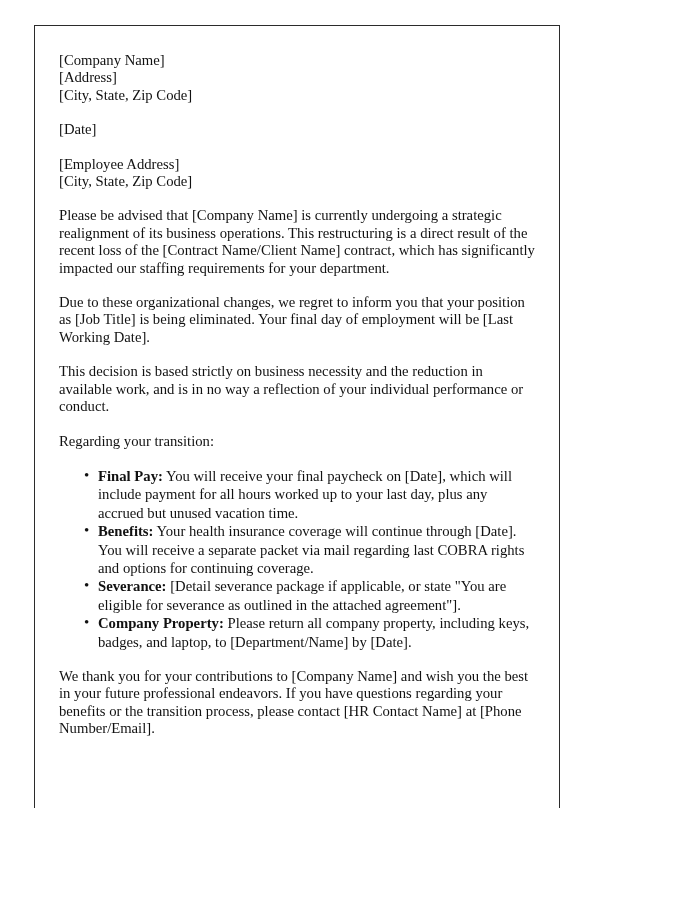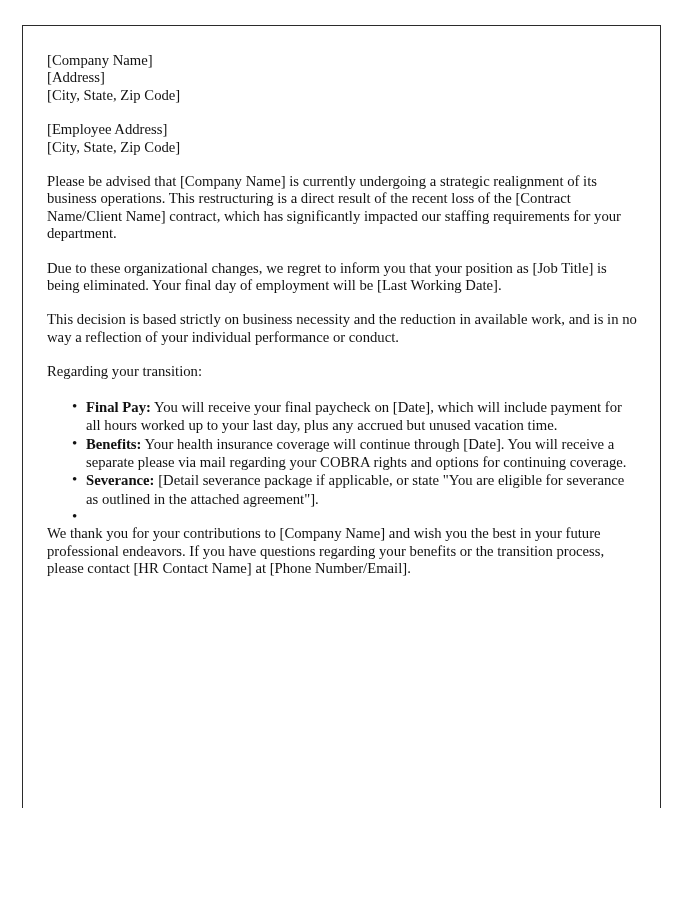--- a/index.html
+++ b/index.html
@@ -18,9 +18,9 @@
   
   .page-sheet {
     position: absolute;
-    left: 22px;
+    left: 34px;
     top: 25px;
-    width: 639px;          
+    width: 526px;          
     height: 783px;         
     box-sizing: border-box;
     background: #ffffff;

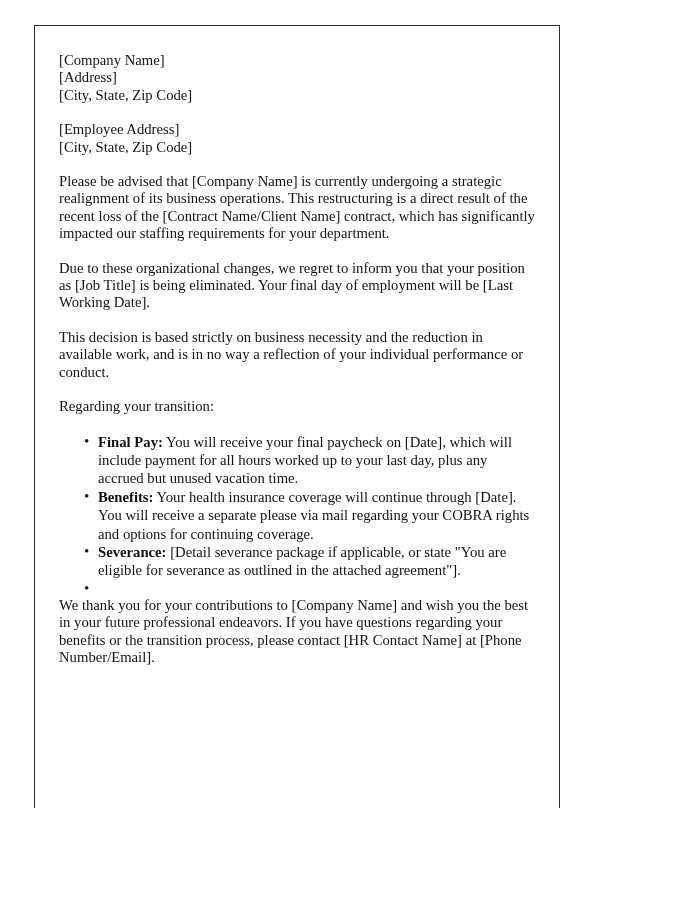--- a/index.html
+++ b/index.html
@@ -100,6 +100,9 @@
       <div class="doc-line">[City, State, Zip Code]</div>
     </div>
 
+    <div class="address-block">
+      <div class="doc-line">[Date]</div>
+    </div>
 
     <div class="address-block">
       <div class="doc-line">[Employee Address]</div>

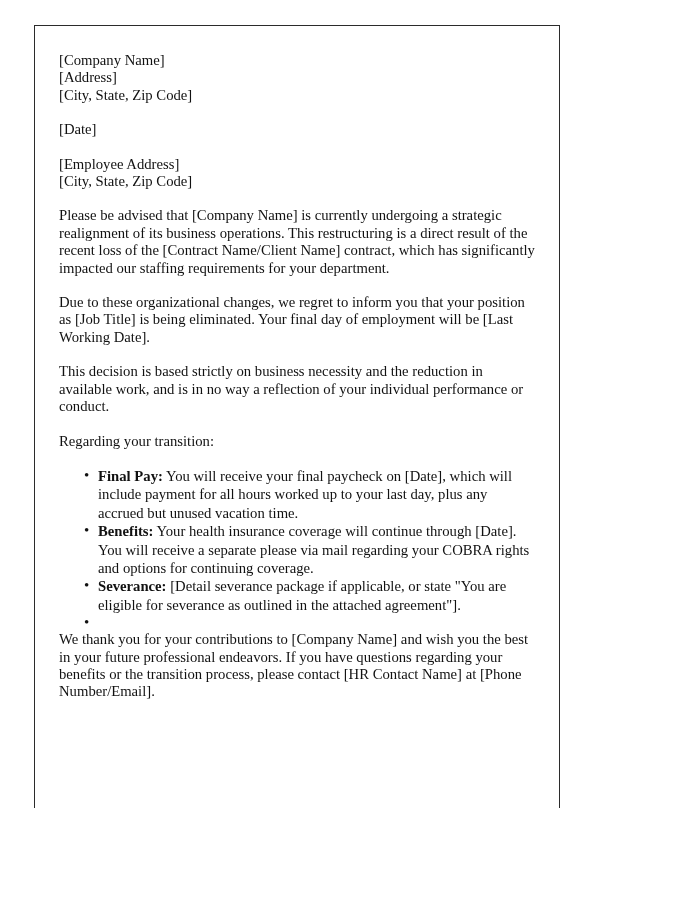--- a/index.html
+++ b/index.html
@@ -124,7 +124,7 @@
       </li>
       <li class="bullet-item">
         <span class="bullet-marker">•</span>
-        <span class="bullet-text"><span class="bullet-label">Benefits:</span><span> Your health insurance coverage will continue through [Date]. You will receive a separate please via mail regarding your COBRA rights and options for continuing coverage.</span></span>
+        <span class="bullet-text"><span class="bullet-label">Benefits:</span><span> Your health insurance coverage will continue through [Date]. You will receive a separate packet via mail regarding last COBRA rights and options for continuing coverage.</span></span>
       </li>
       <li class="bullet-item">
         <span class="bullet-marker">•</span>

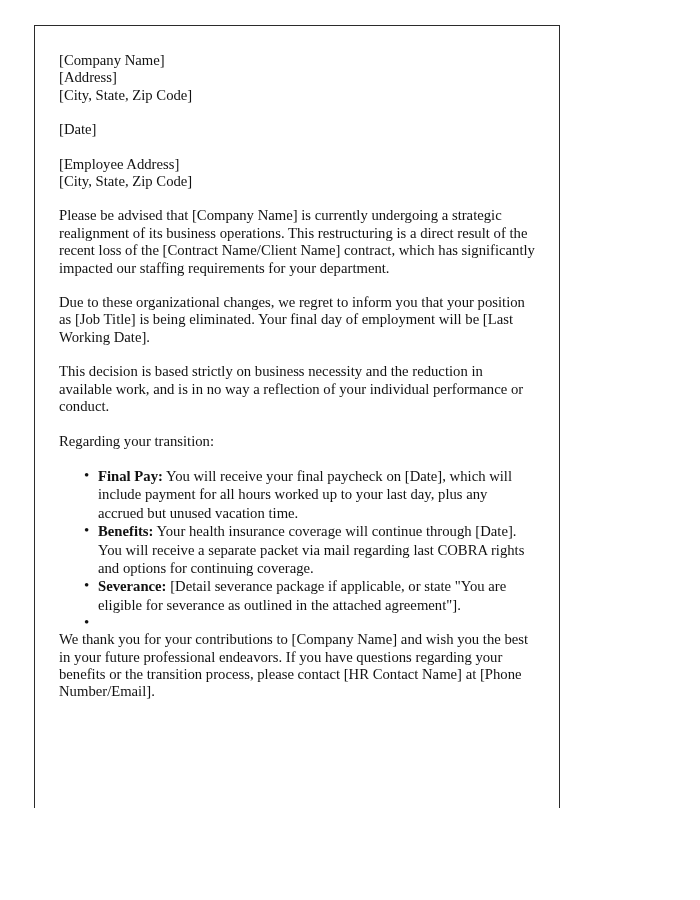--- a/index.html
+++ b/index.html
@@ -132,6 +132,7 @@
       </li>
       <li class="bullet-item">
         <span class="bullet-marker">•</span>
+        <span class="bullet-text"><span class="bullet-label">Company Property:</span><span> Please return all company property, including keys, badges, and laptop, to [Department/Name] by [Date].</span></span>
       </li>
     </ul>
 

